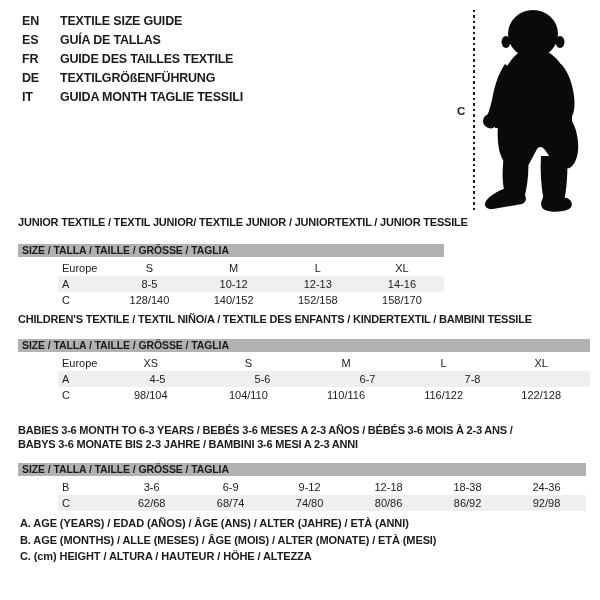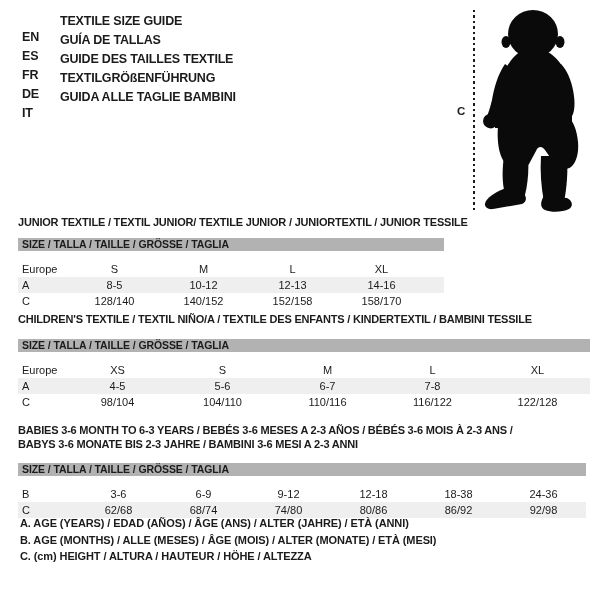--- a/index.html
+++ b/index.html
@@ -14,7 +14,7 @@
   .lang-list{position:absolute;left:22px;top:12px;}
   .lang-row{display:flex;height:19px;line-height:19px;font-weight:bold;
             font-size:12.5px;letter-spacing:-0.2px;}
-  .lang-code{width:38px;margin-top:16px;}
+  .lang-code{width:38px;}
 
   
   .measure-line{position:absolute;left:473px;top:10px;width:2px;height:203px;

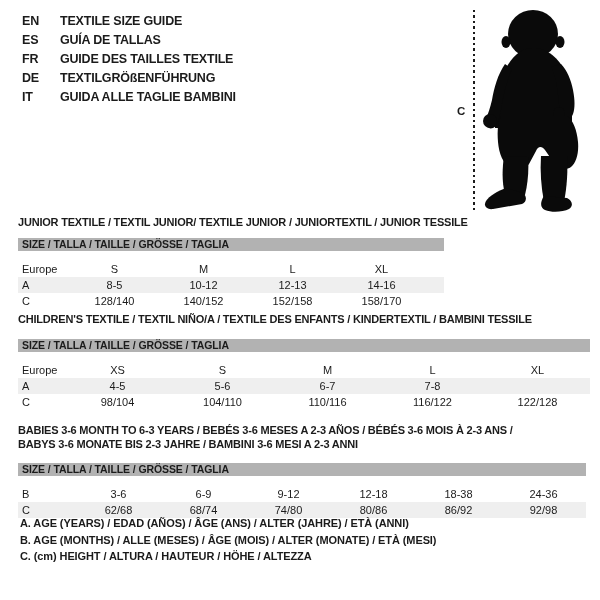--- a/index.html
+++ b/index.html
@@ -69,7 +69,7 @@
     </div>
     <div class="lang-row">
       <span class="lang-code">IT</span>
-      <span class="lang-label">GUIDA ALLE TAGLIE BAMBINI</span>
+      <span class="lang-label">GUIDA MONTH TAGLIE TESSILI</span>
     </div>
   </div>
 

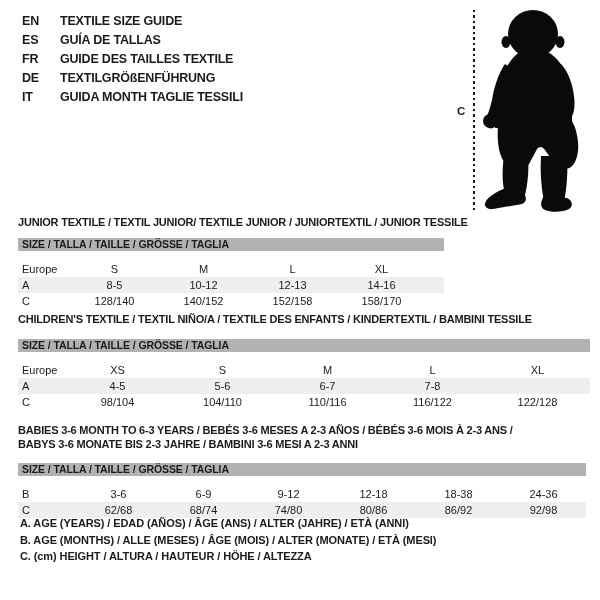--- a/index.html
+++ b/index.html
@@ -28,7 +28,7 @@
   #t1{top:313px;width:572px;}
   #t2{top:424px;width:568px;}
   .tbl-title{font-size:11px;font-weight:bold;line-height:13.5px;
-             letter-spacing:-0.2px;white-space:nowrap;margin-bottom:8px;}
+             letter-spacing:-0.2px;white-space:nowrap;margin-bottom:14px;}
   #t1 .tbl-title, #t2 .tbl-title{margin-bottom:12px;}
   .size-bar{height:13px;line-height:13px;background:var(--bar);font-size:10.5px;
             font-weight:bold;padding-left:4px;margin-bottom:10px;letter-spacing:-0.1px;

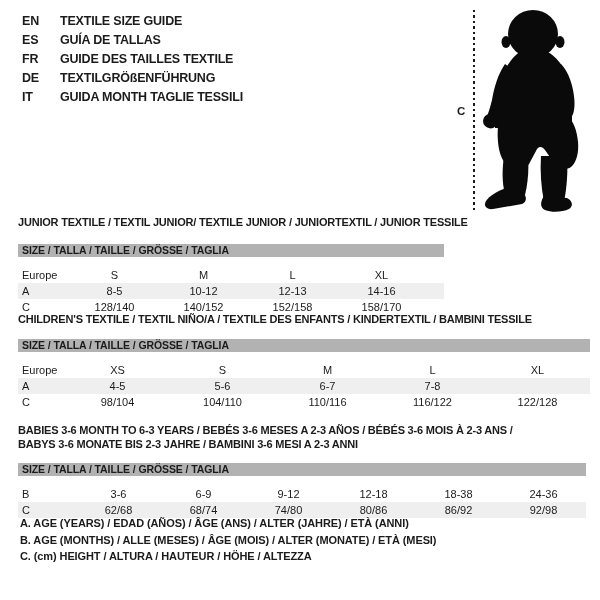--- a/index.html
+++ b/index.html
@@ -31,7 +31,7 @@
              letter-spacing:-0.2px;white-space:nowrap;margin-bottom:14px;}
   #t1 .tbl-title, #t2 .tbl-title{margin-bottom:12px;}
   .size-bar{height:13px;line-height:13px;background:var(--bar);font-size:10.5px;
-            font-weight:bold;padding-left:4px;margin-bottom:10px;letter-spacing:-0.1px;
+            font-weight:bold;padding-left:4px;margin-bottom:3px;letter-spacing:-0.1px;
             box-sizing:border-box;}
   .t-row{display:flex;height:16px;line-height:16px;font-size:11px;}
   .t-row.shaded{background:var(--row);}

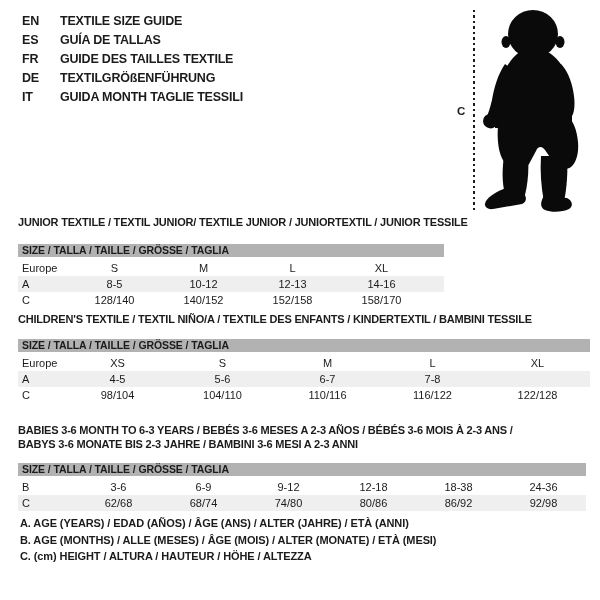--- a/index.html
+++ b/index.html
@@ -33,7 +33,7 @@
   .size-bar{height:13px;line-height:13px;background:var(--bar);font-size:10.5px;
             font-weight:bold;padding-left:4px;margin-bottom:3px;letter-spacing:-0.1px;
             box-sizing:border-box;}
-  .t-row{display:flex;height:16px;line-height:16px;font-size:11px;}
+  .t-row{display:flex;height:16px;line-height:16px;font-size:11px;margin-left:40px;}
   .t-row.shaded{background:var(--row);}
   .t-label{padding-left:4px;box-sizing:border-box;text-align:left;}
   .t-cell{text-align:center;}

